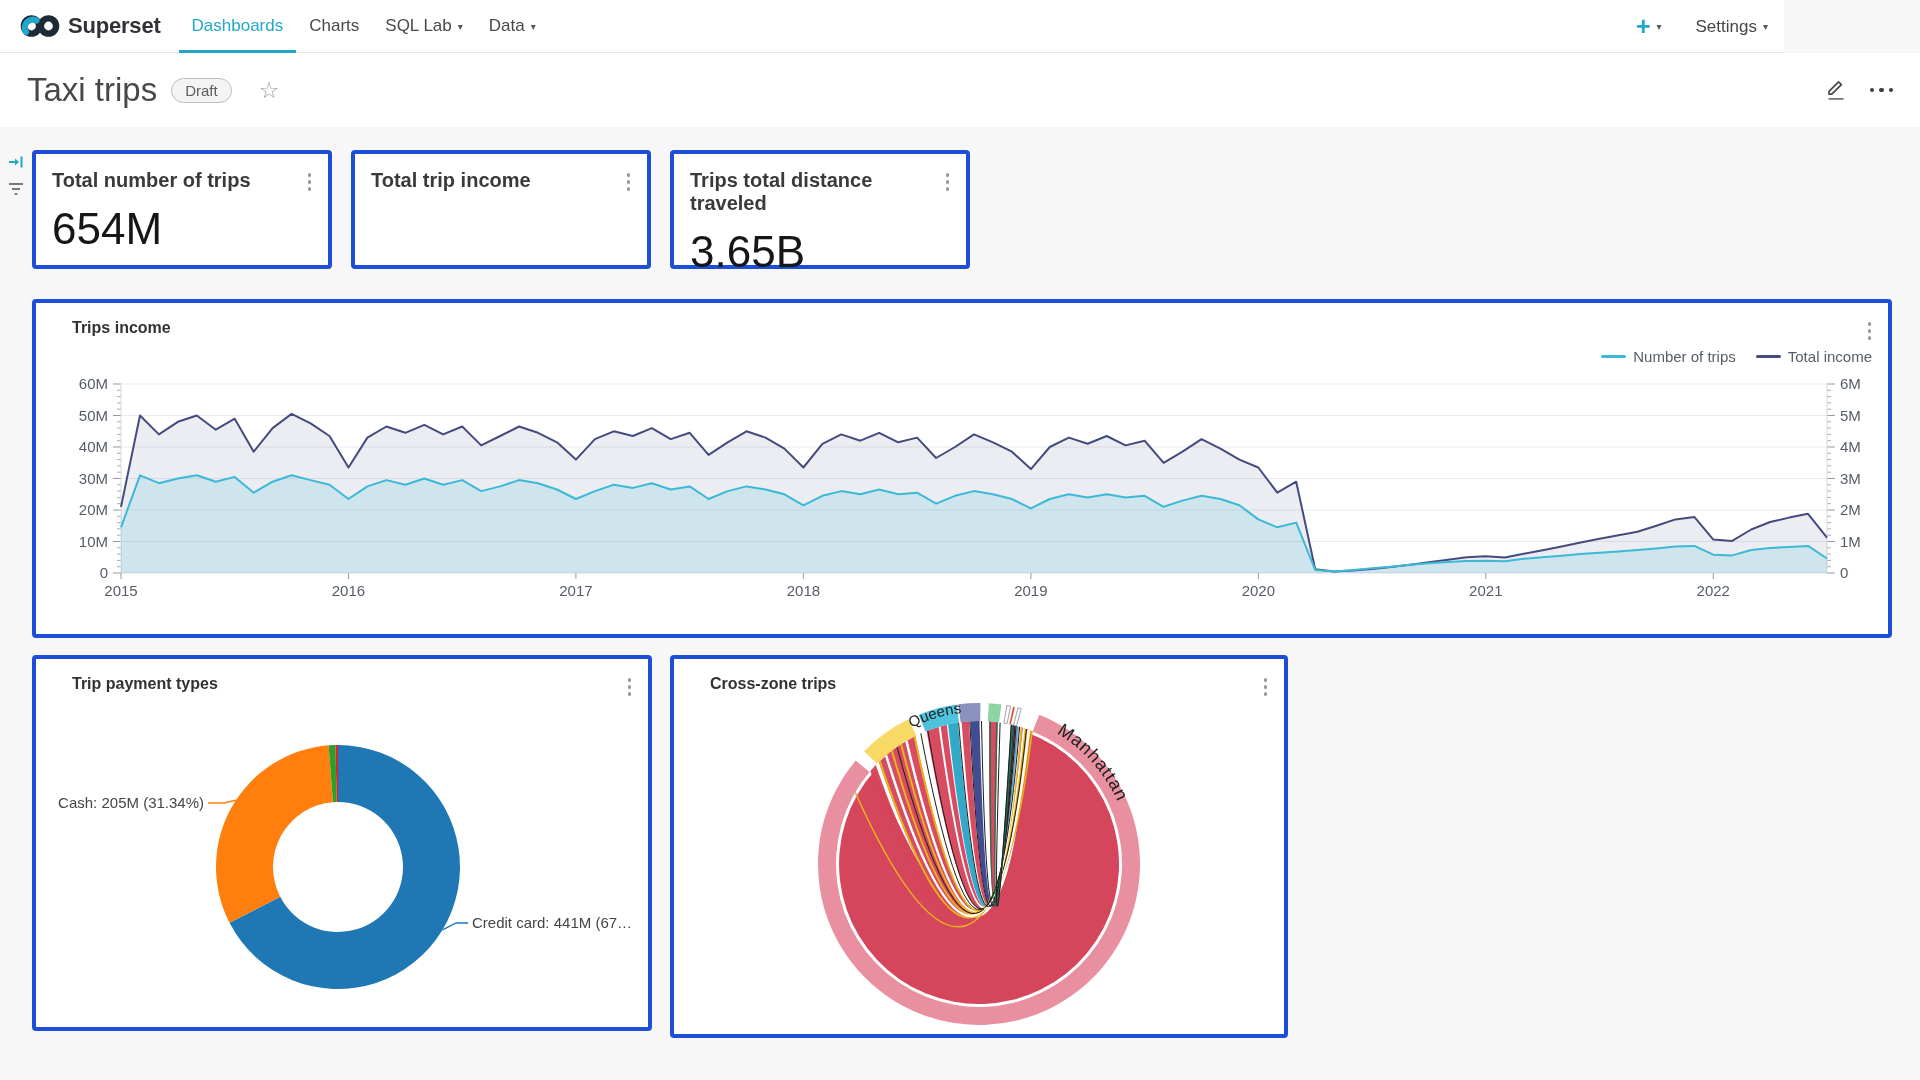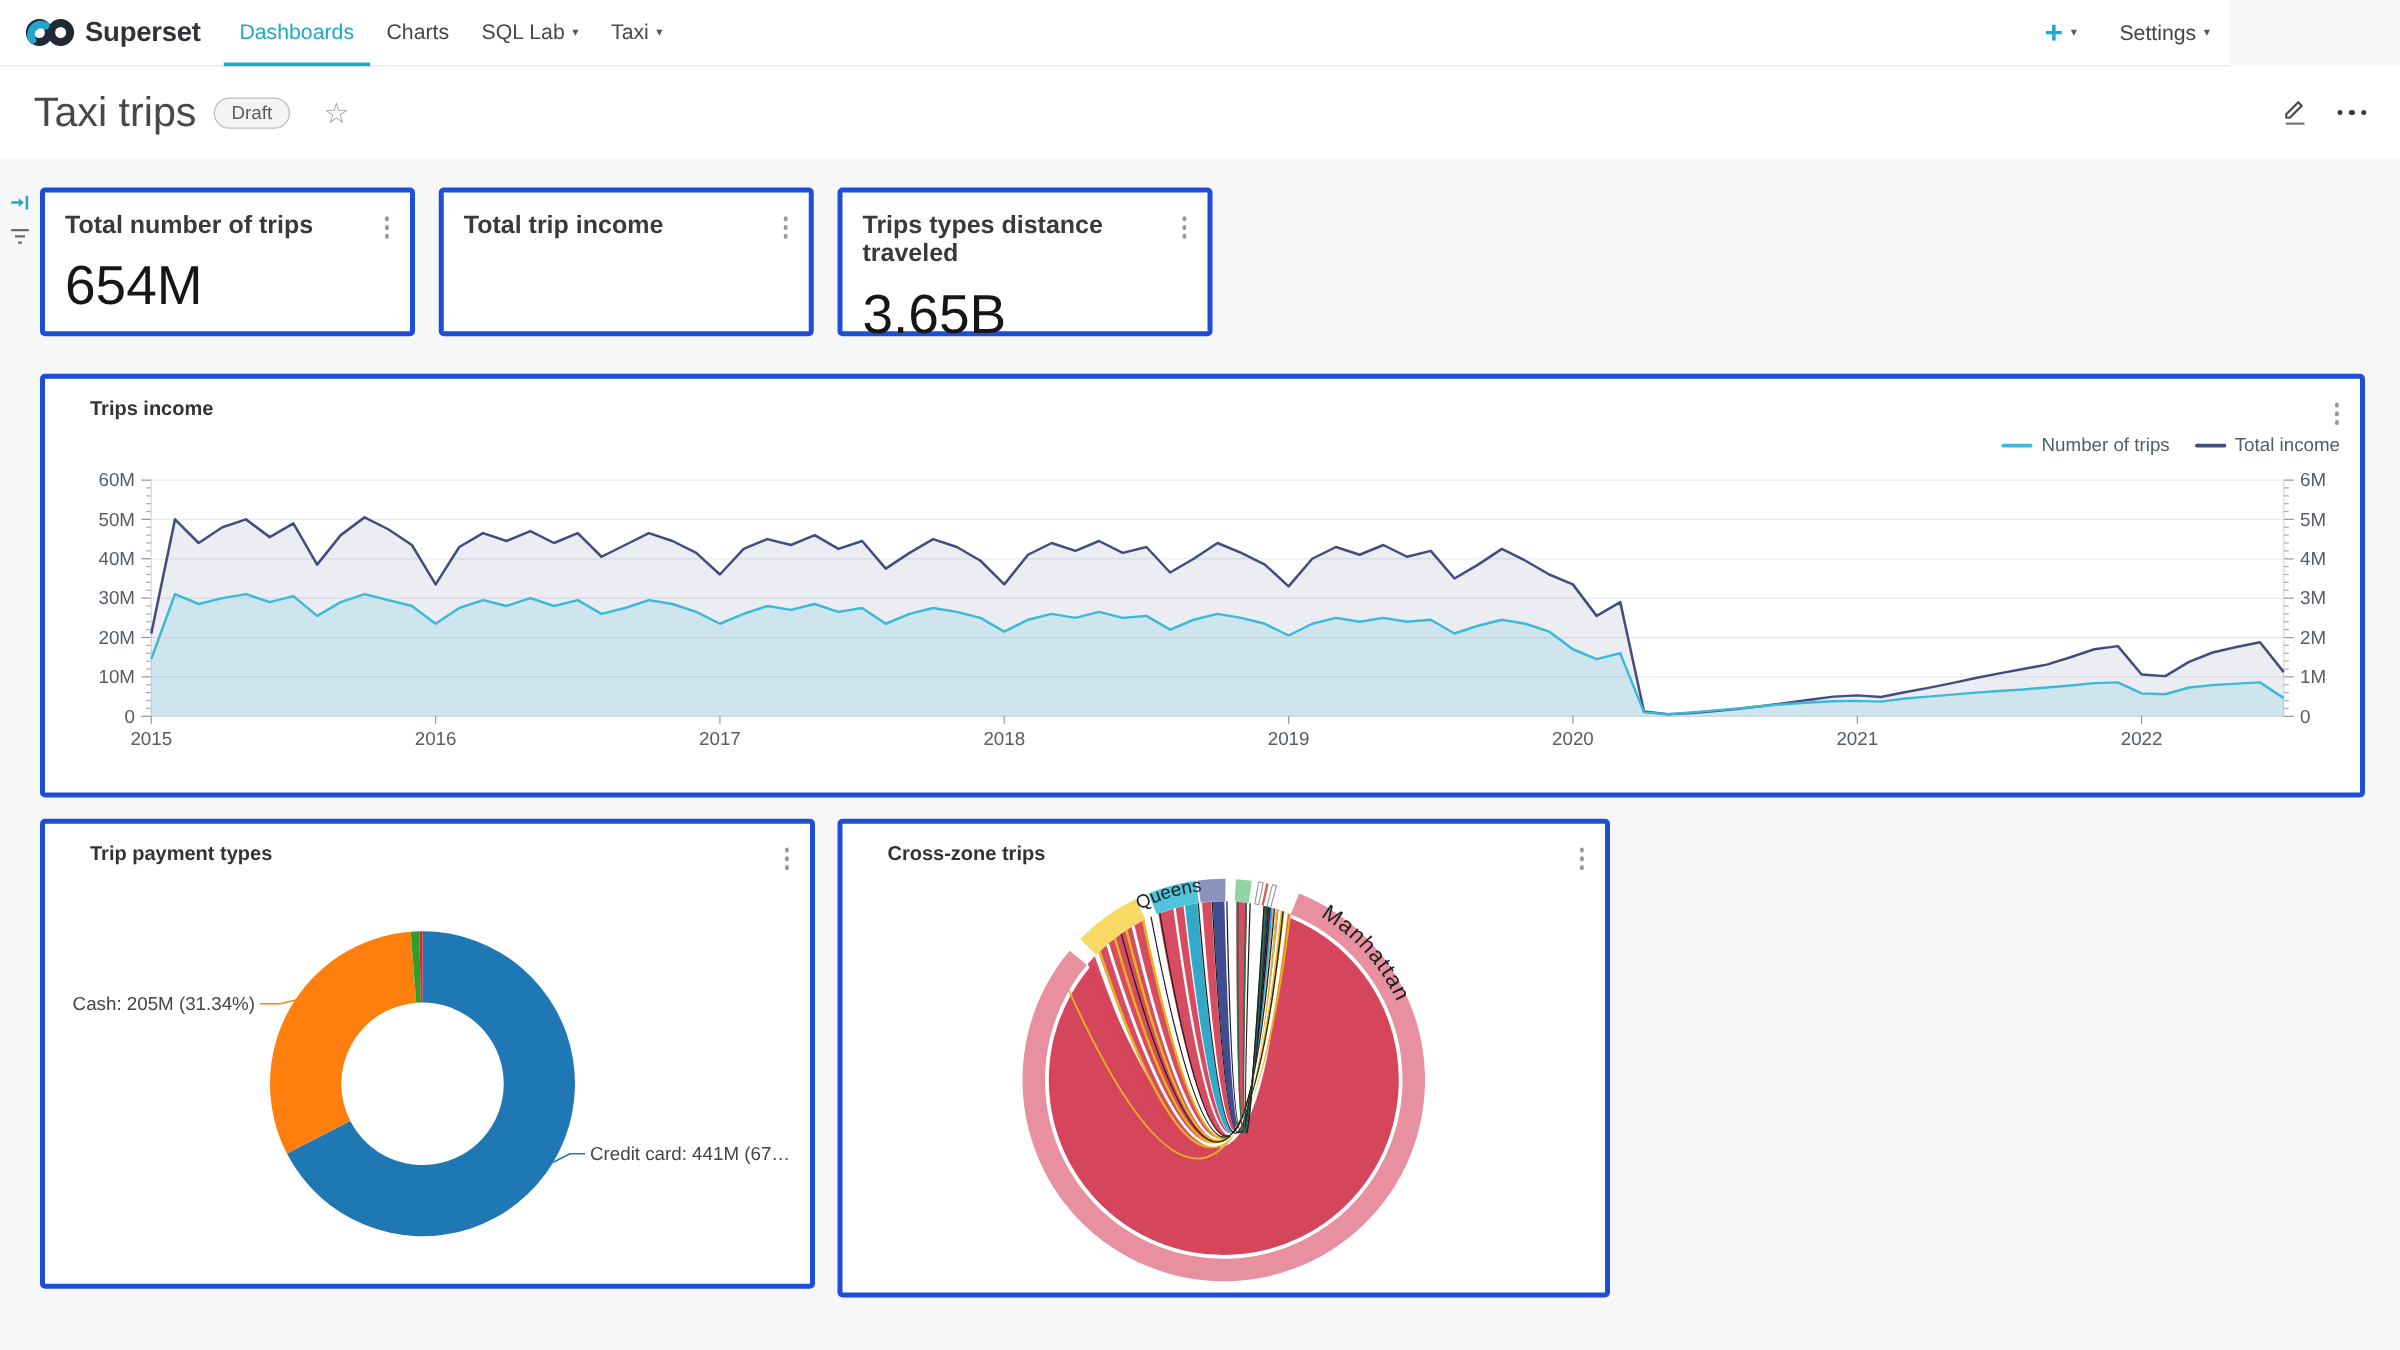--- a/index.html
+++ b/index.html
@@ -84,7 +84,7 @@
       <span class="caret">▾</span>
       </li>
     <li>
-      <span>Taxi</span>
+      <span>Data</span>
       <span class="caret">▾</span>
       </li>
   </ul>

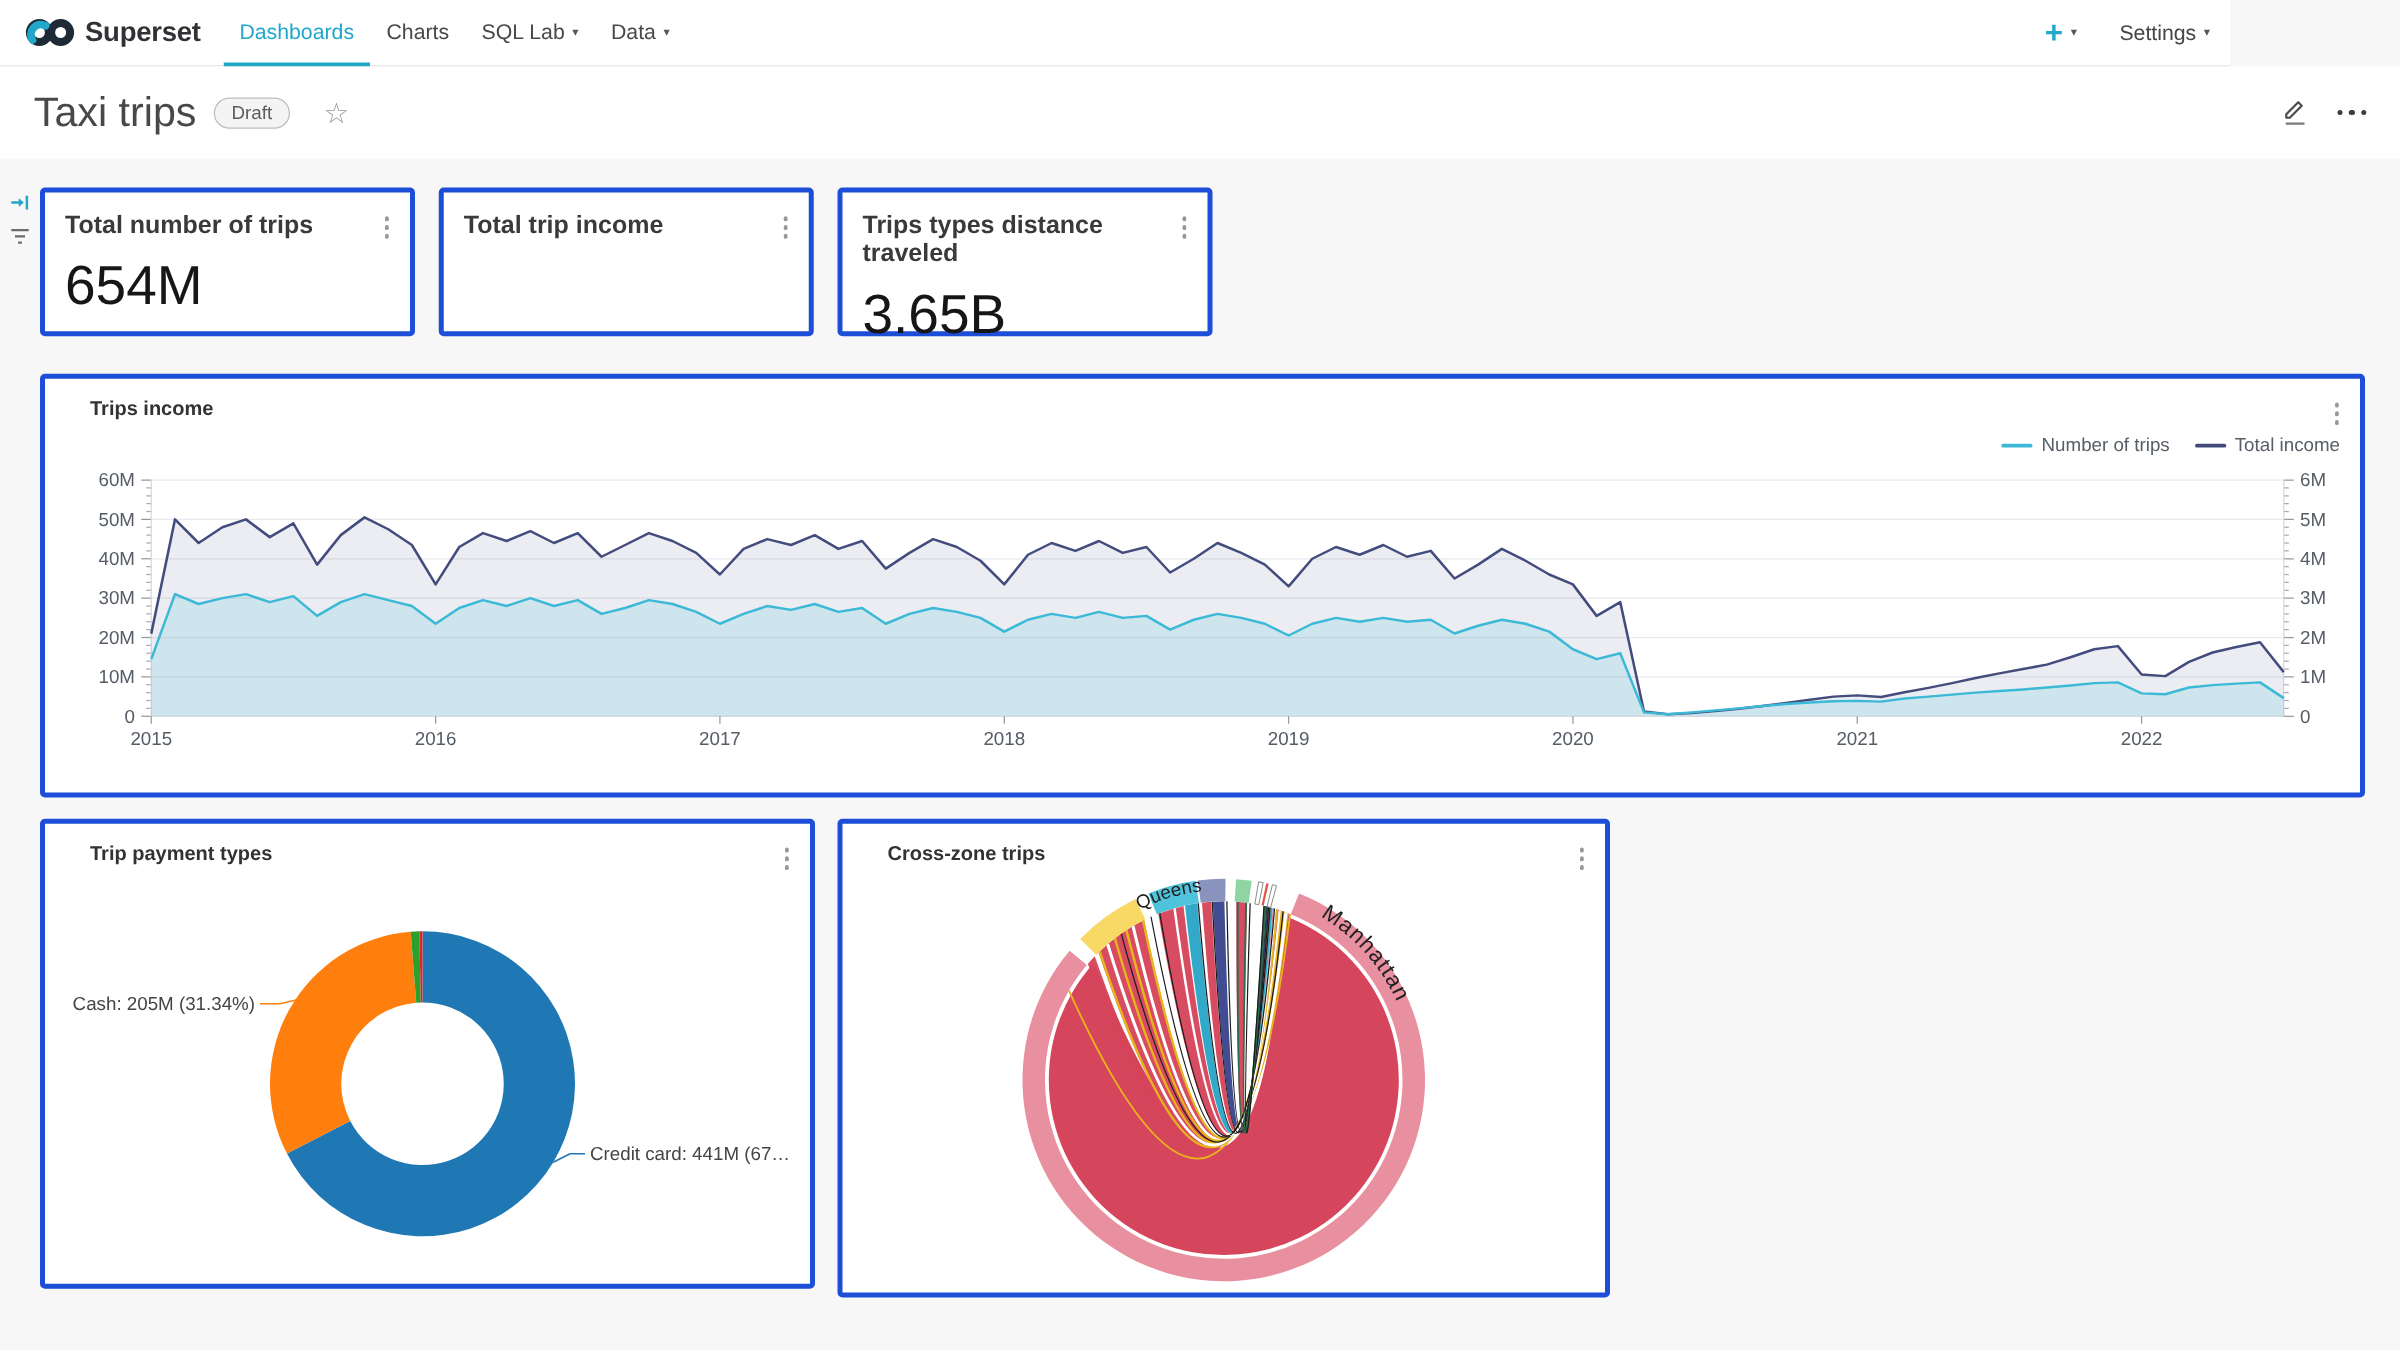--- a/index.html
+++ b/index.html
@@ -153,7 +153,7 @@
         </div>
     </div>
     <div class="card kpi-card" style="left:670px">
-      <div class="kpi-title">Trips types distance traveled</div>
+      <div class="kpi-title">Trips total distance traveled</div>
       <div class="kebab">
           <i></i>
           <i></i>

